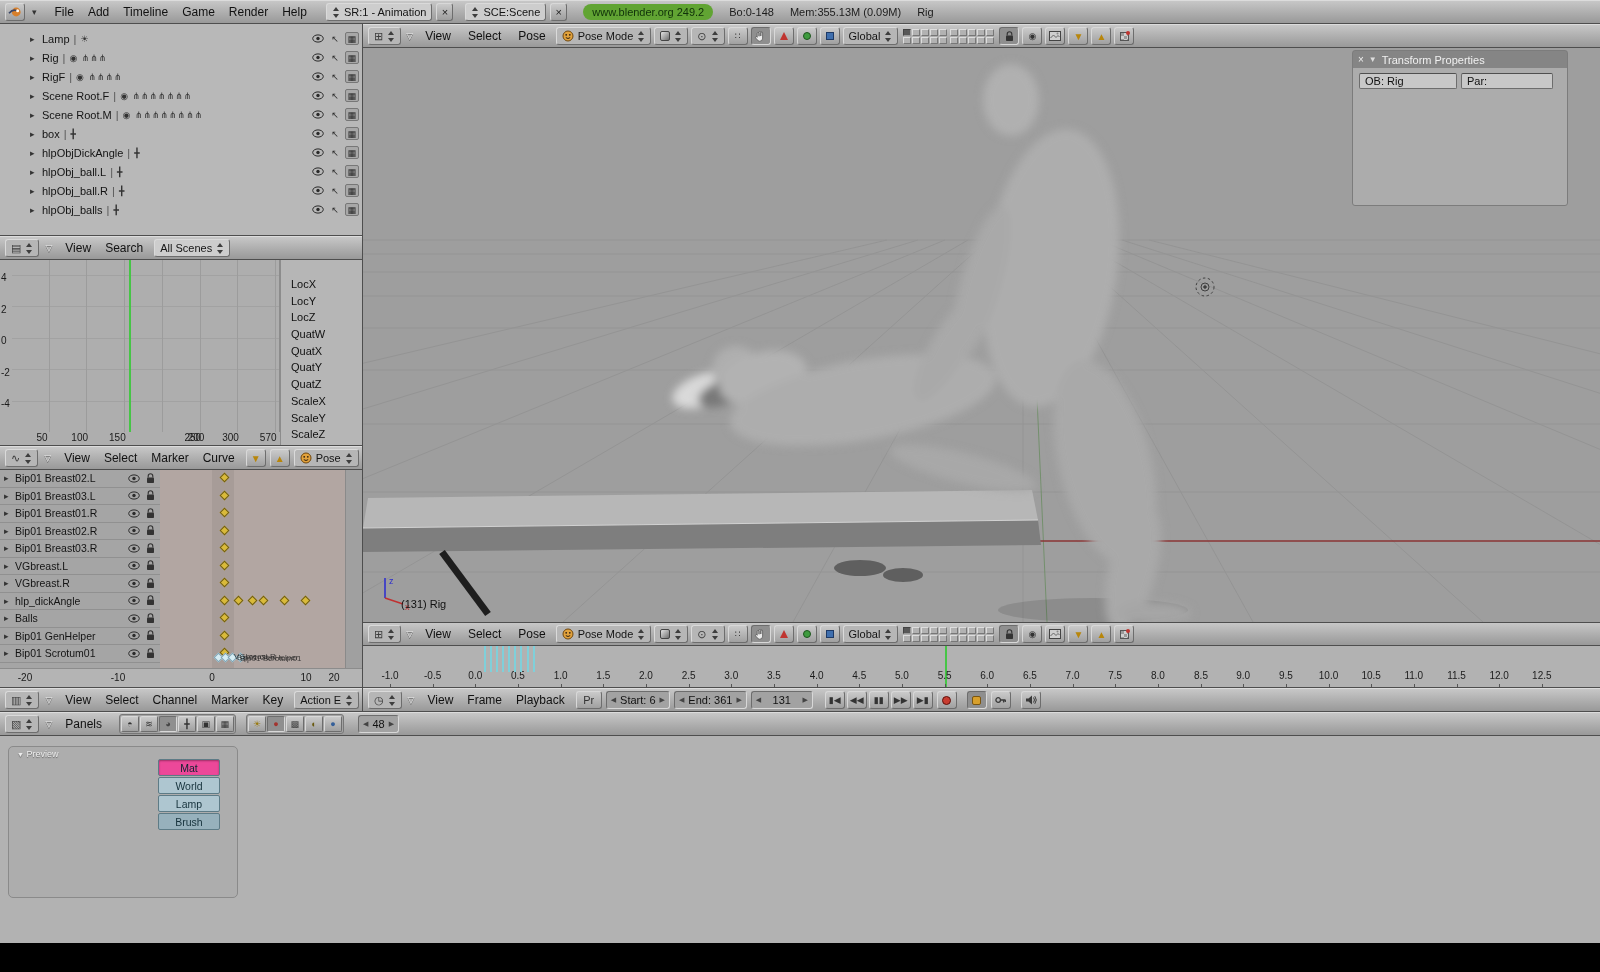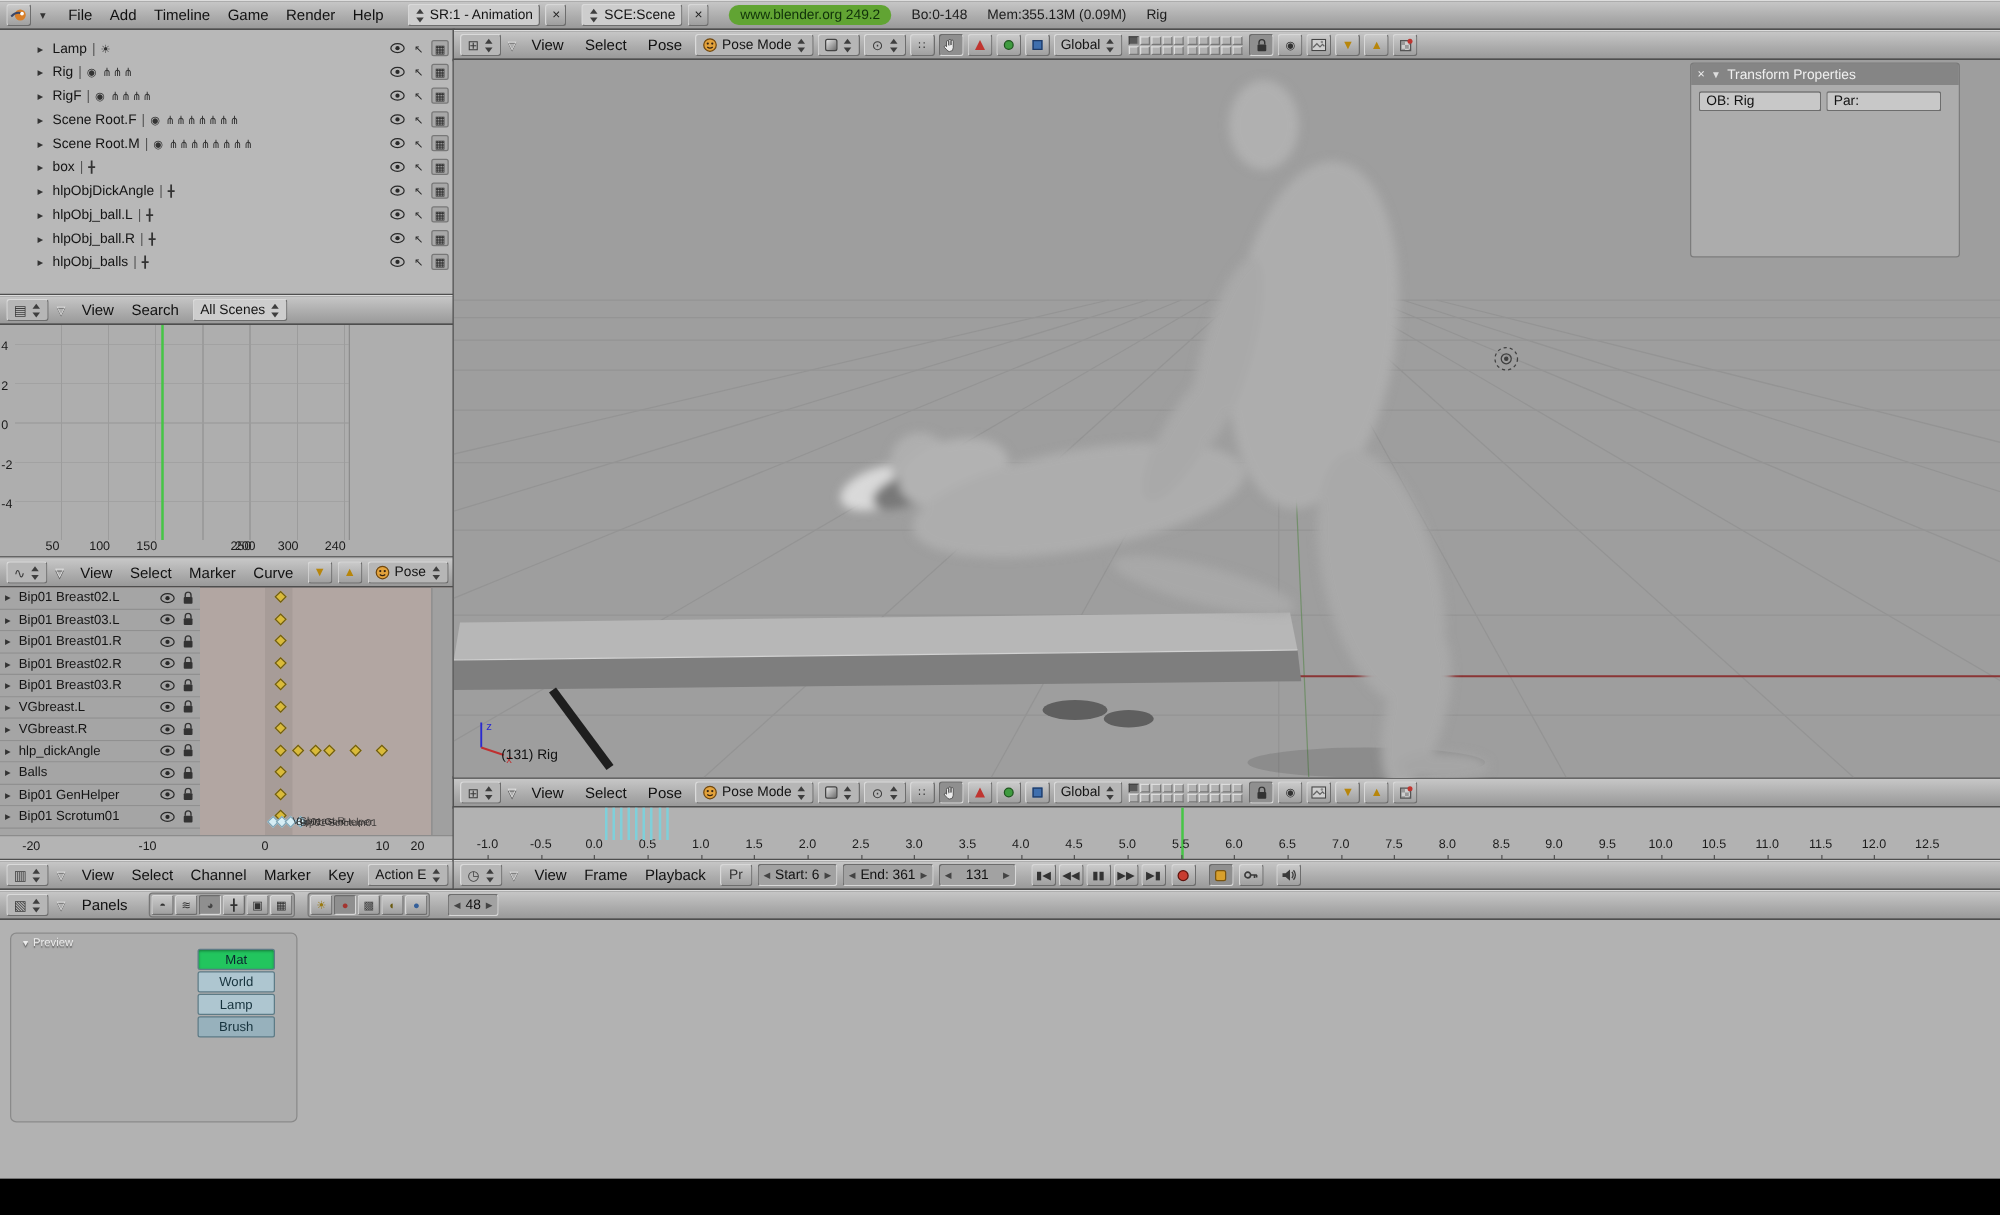--- a/index.html
+++ b/index.html
@@ -371,6 +371,18 @@
         <span class="ipo-xtick" style="left: 192.8px;">250</span>
         <span class="ipo-xtick" style="left: 230.5px;">300</span>
         <span class="ipo-xtick" style="left: 268.2px;">240</span>
+      </div>
+    <div id="ipo-channels">
+        <div class="ipo-ch">LocX</div>
+        <div class="ipo-ch">LocY</div>
+        <div class="ipo-ch">LocZ</div>
+        <div class="ipo-ch">QuatW</div>
+        <div class="ipo-ch">QuatX</div>
+        <div class="ipo-ch">QuatY</div>
+        <div class="ipo-ch">QuatZ</div>
+        <div class="ipo-ch">ScaleX</div>
+        <div class="ipo-ch">ScaleY</div>
+        <div class="ipo-ch">ScaleZ</div>
       </div>
   </div>
   <div id="ipo-header" class="region hdr">

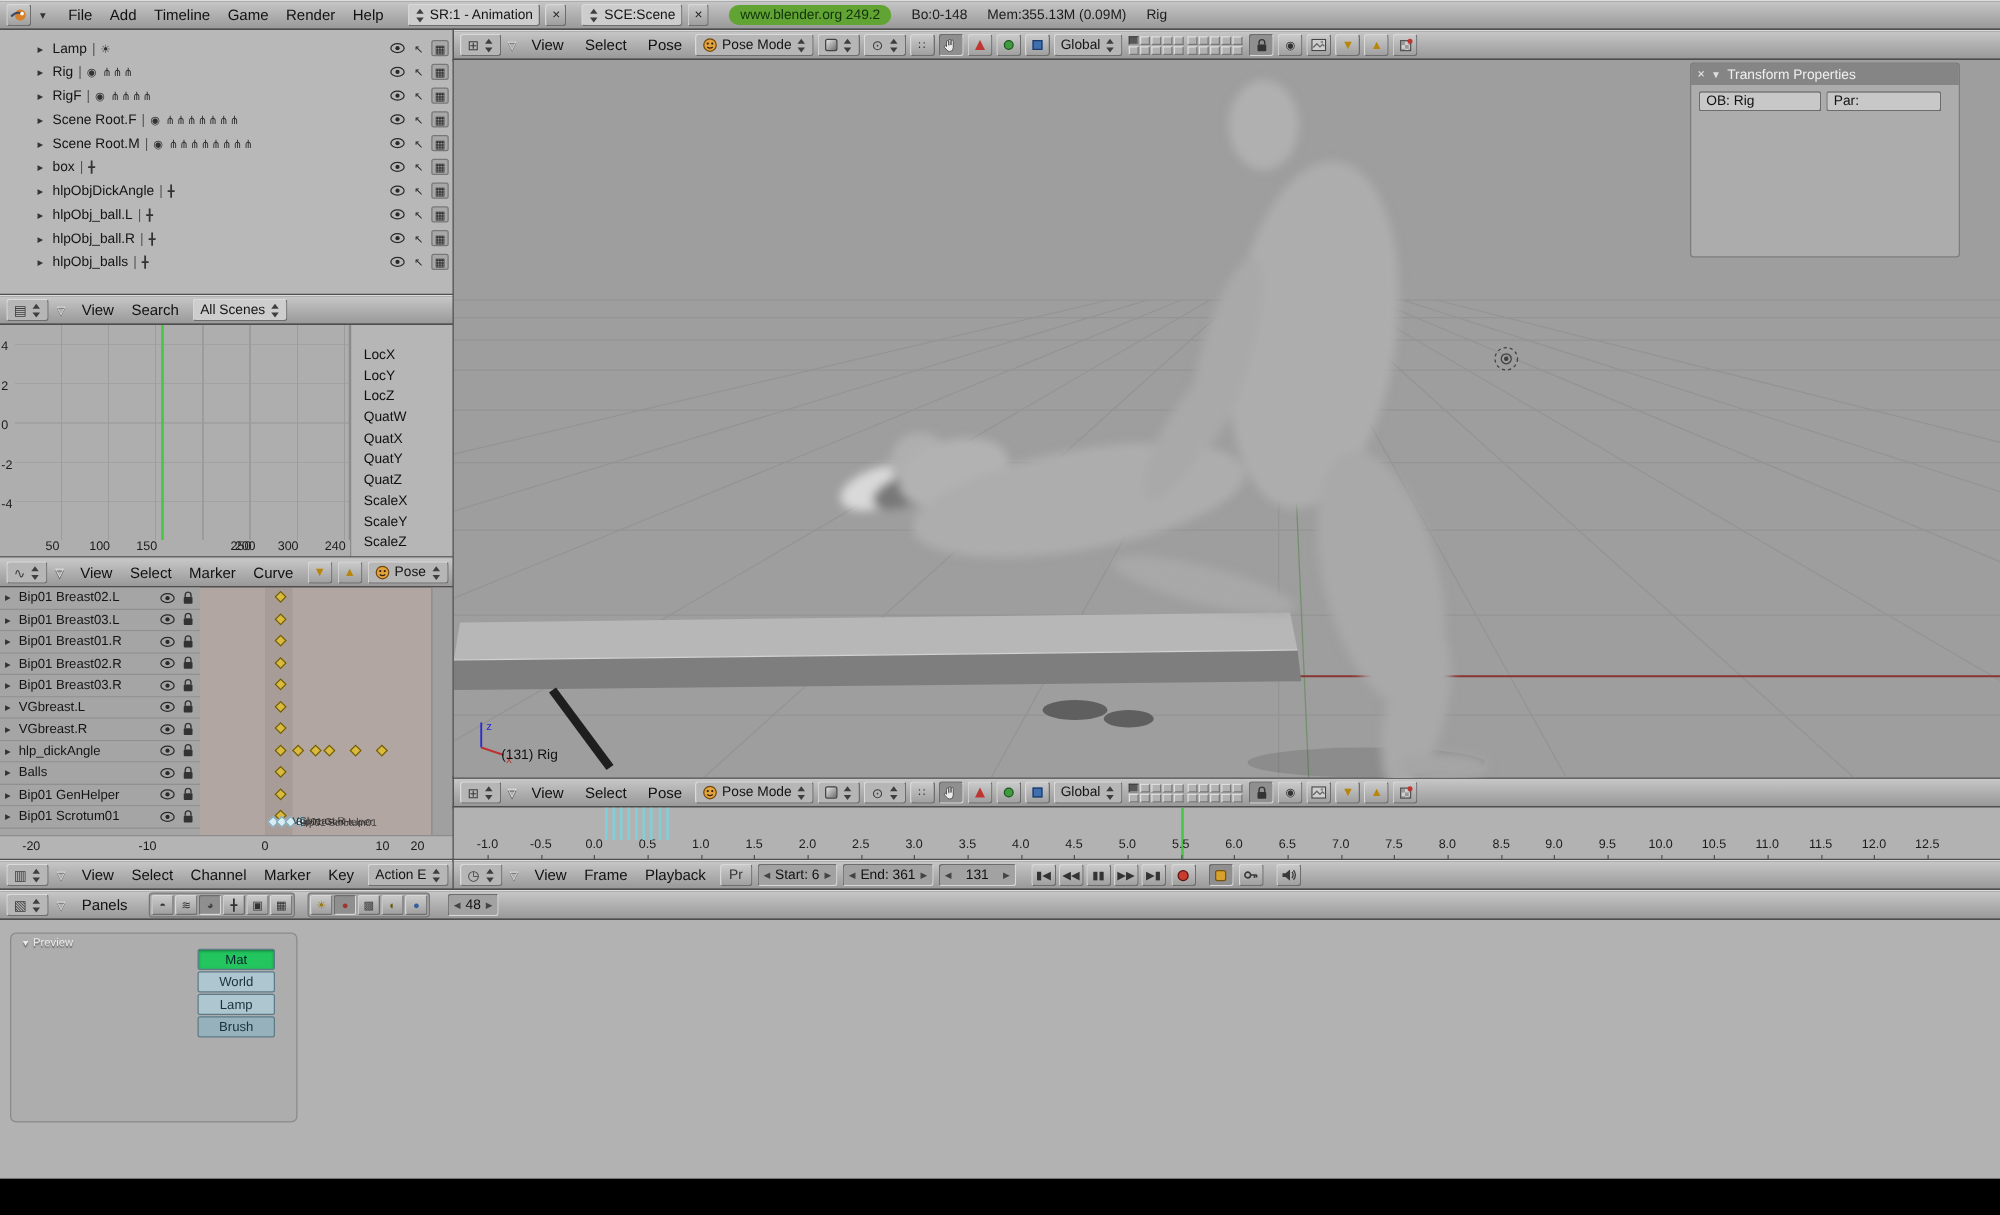--- a/index.html
+++ b/index.html
@@ -370,7 +370,7 @@
         <span class="ipo-xtick" style="left: 155.1px; margin-left: 41px;">200</span>
         <span class="ipo-xtick" style="left: 192.8px;">250</span>
         <span class="ipo-xtick" style="left: 230.5px;">300</span>
-        <span class="ipo-xtick" style="left: 268.2px;">240</span>
+        <span class="ipo-xtick" style="left: 268.2px;">570</span>
       </div>
     <div id="ipo-channels">
         <div class="ipo-ch">LocX</div>

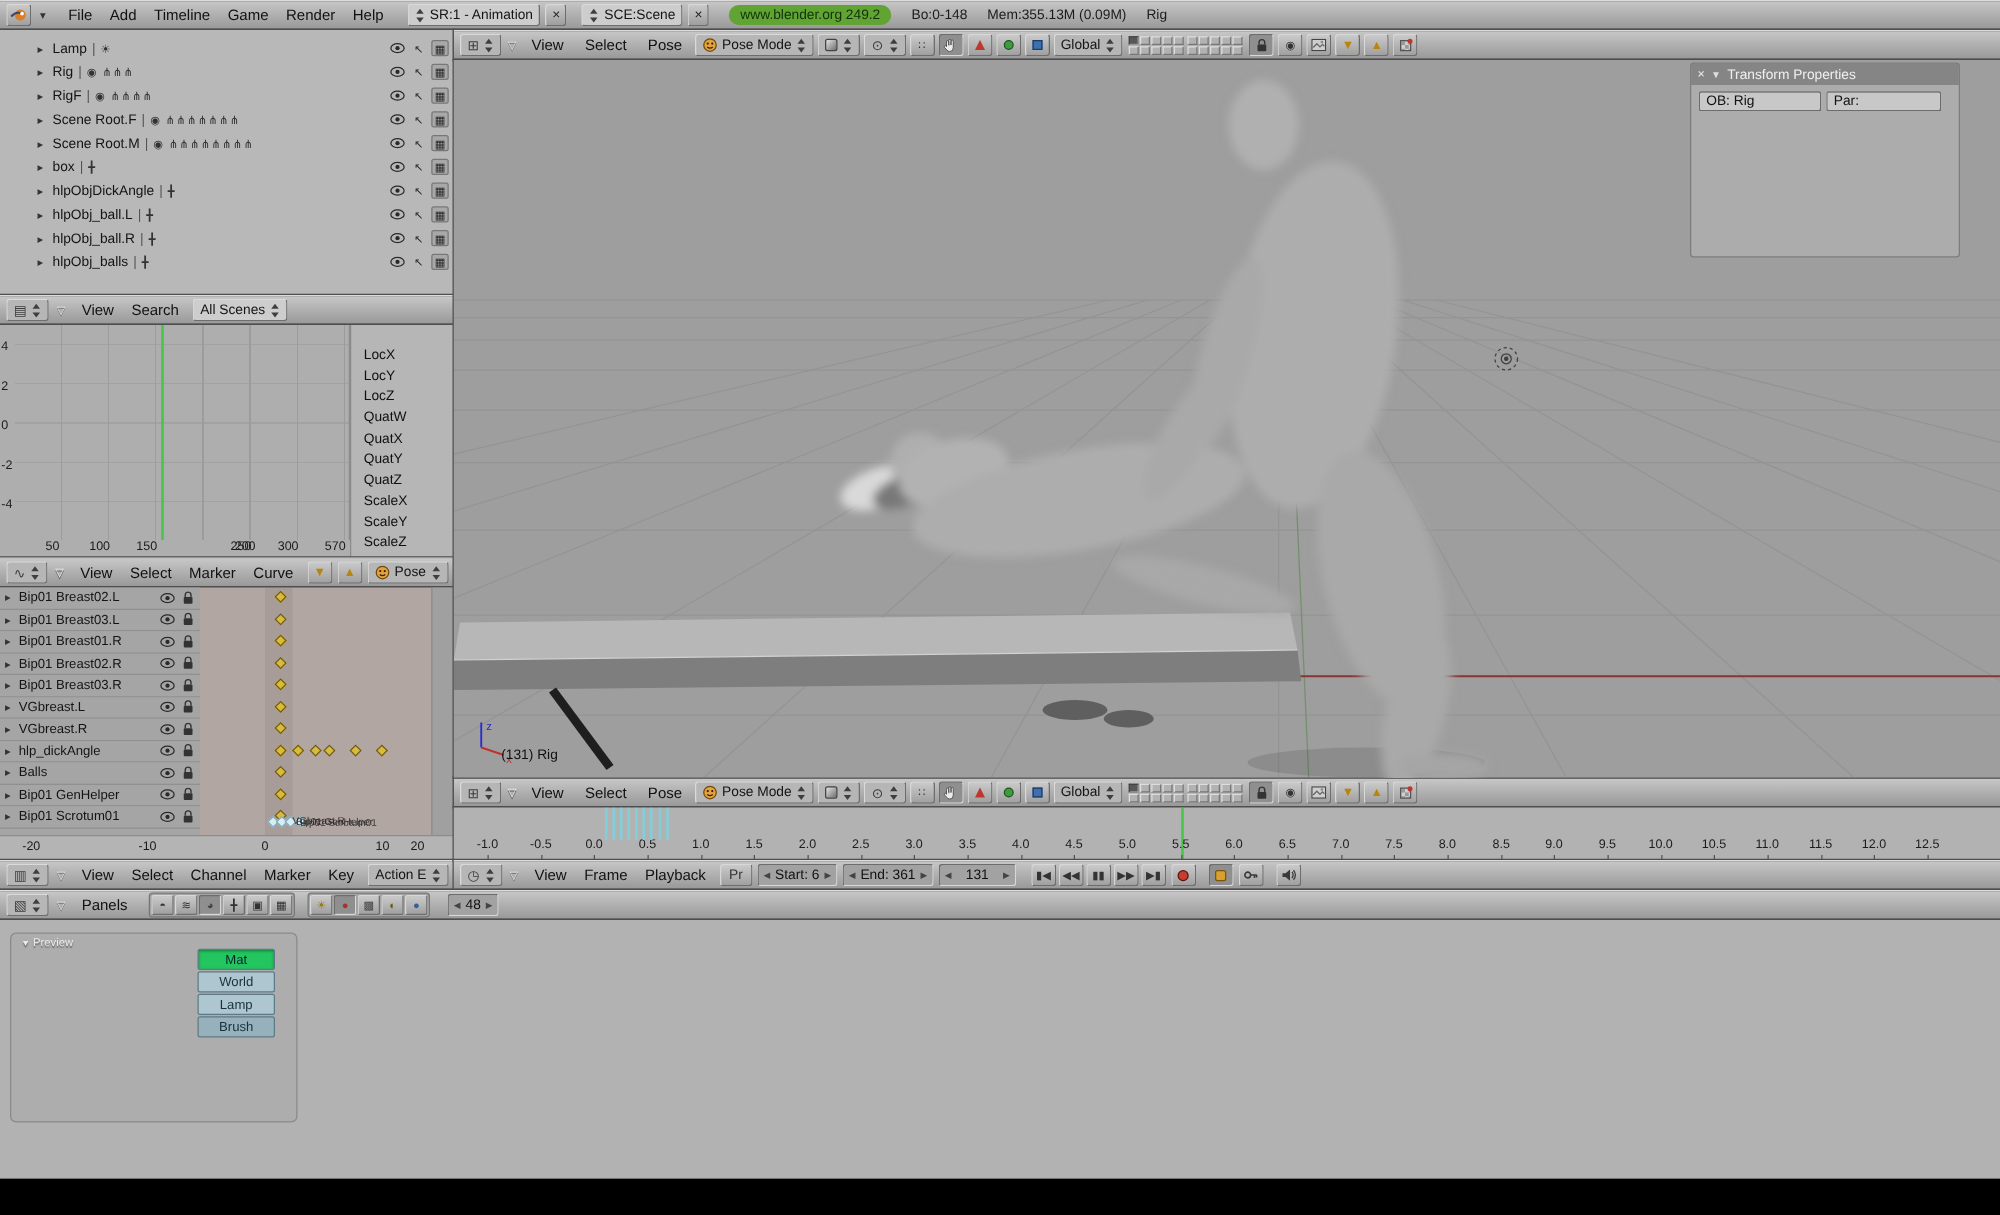--- a/index.html
+++ b/index.html
@@ -1095,7 +1095,7 @@
     <div id="preview-panel">
       <span id="pv-label"><i>▼</i> <span>Preview</span></span>
       <div id="preview-tabs">
-          <div class="pv-tab active" style="background: #22c55e;">Mat</div>
+          <div class="pv-tab active" style="background: #ec4899;">Mat</div>
           <div class="pv-tab" style="background: rgb(174, 198, 208);">World</div>
           <div class="pv-tab" style="background: rgb(174, 198, 208);">Lamp</div>
           <div class="pv-tab" style="background: rgb(151, 177, 188);">Brush</div>

